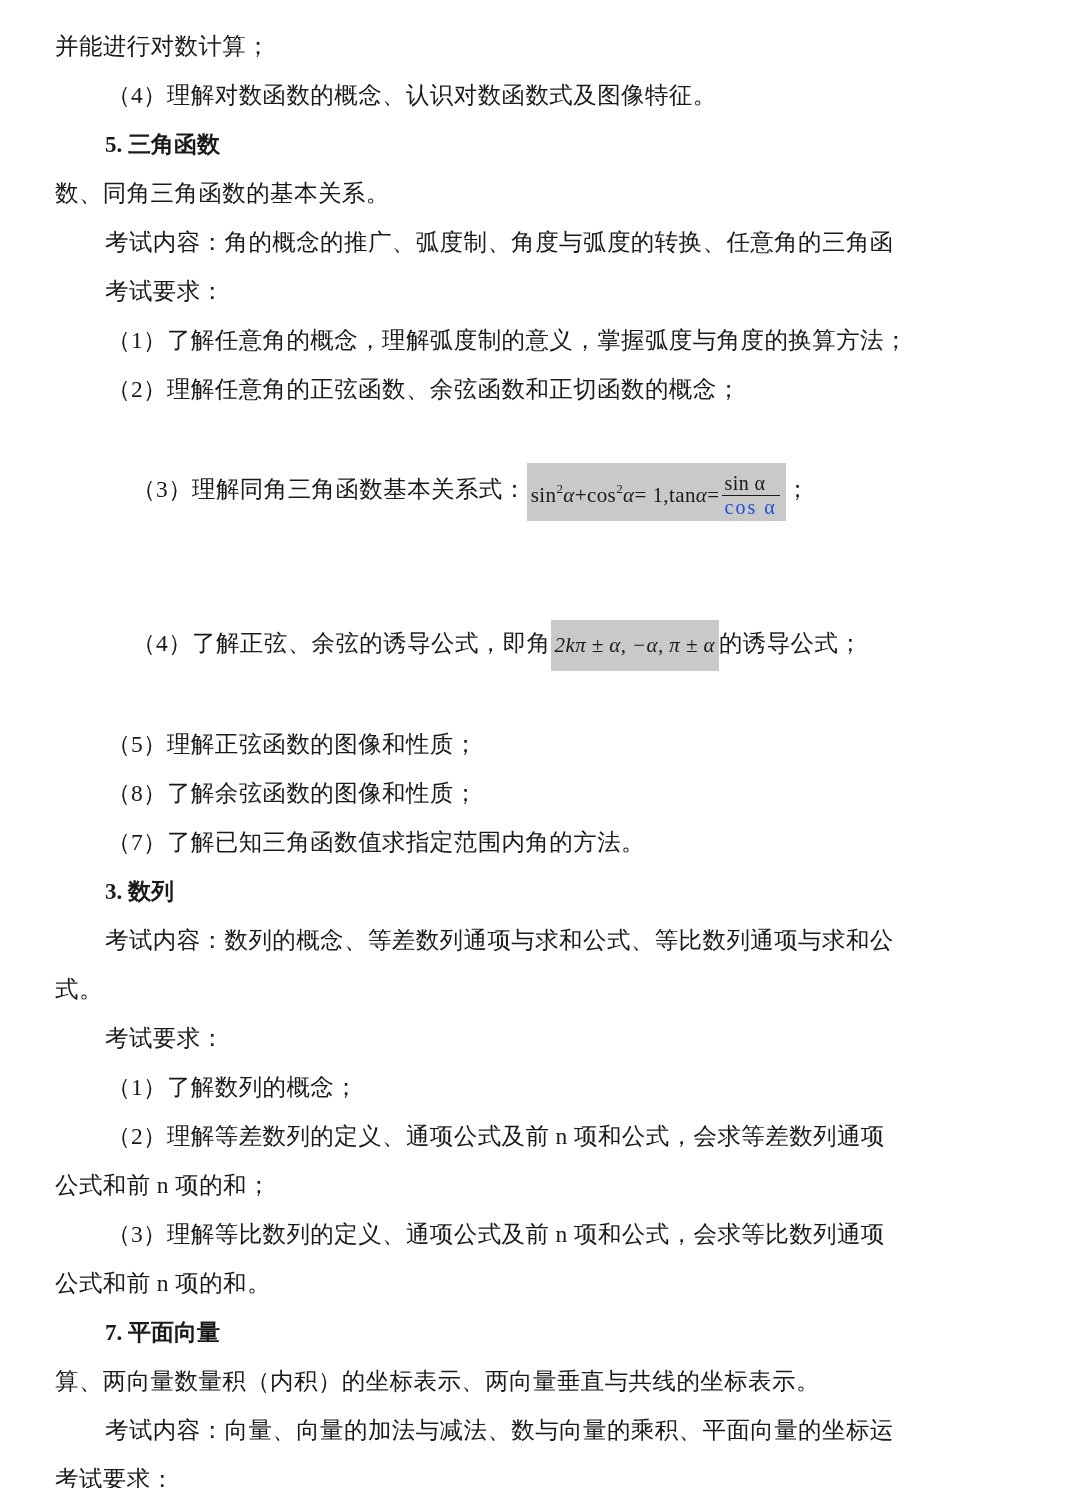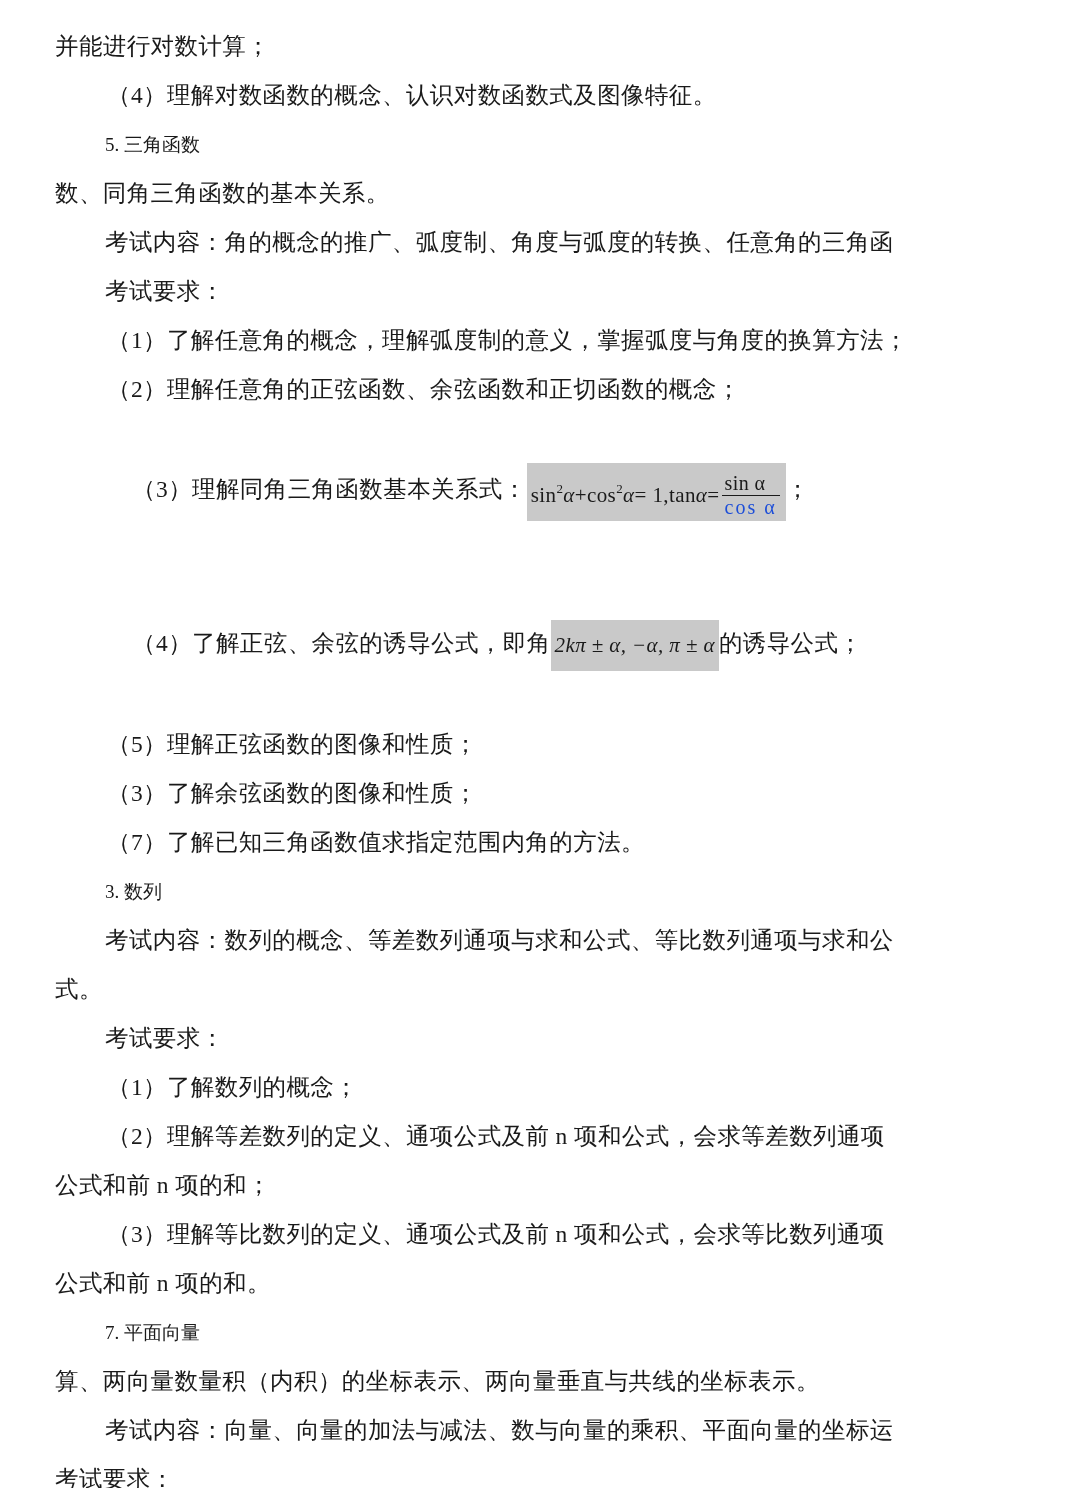--- a/index.html
+++ b/index.html
@@ -32,9 +32,9 @@
   .indent-para { padding-left: 50px; }
   .indent-item { padding-left: 52px; }
   .heading {
-    font-weight: normal;
+    font-weight: bold;
     padding-left: 50px;
-    font-size: 19px;
+    font-size: 23px;
     line-height: 49px;
   }
   .flowline { padding-left: 0; }

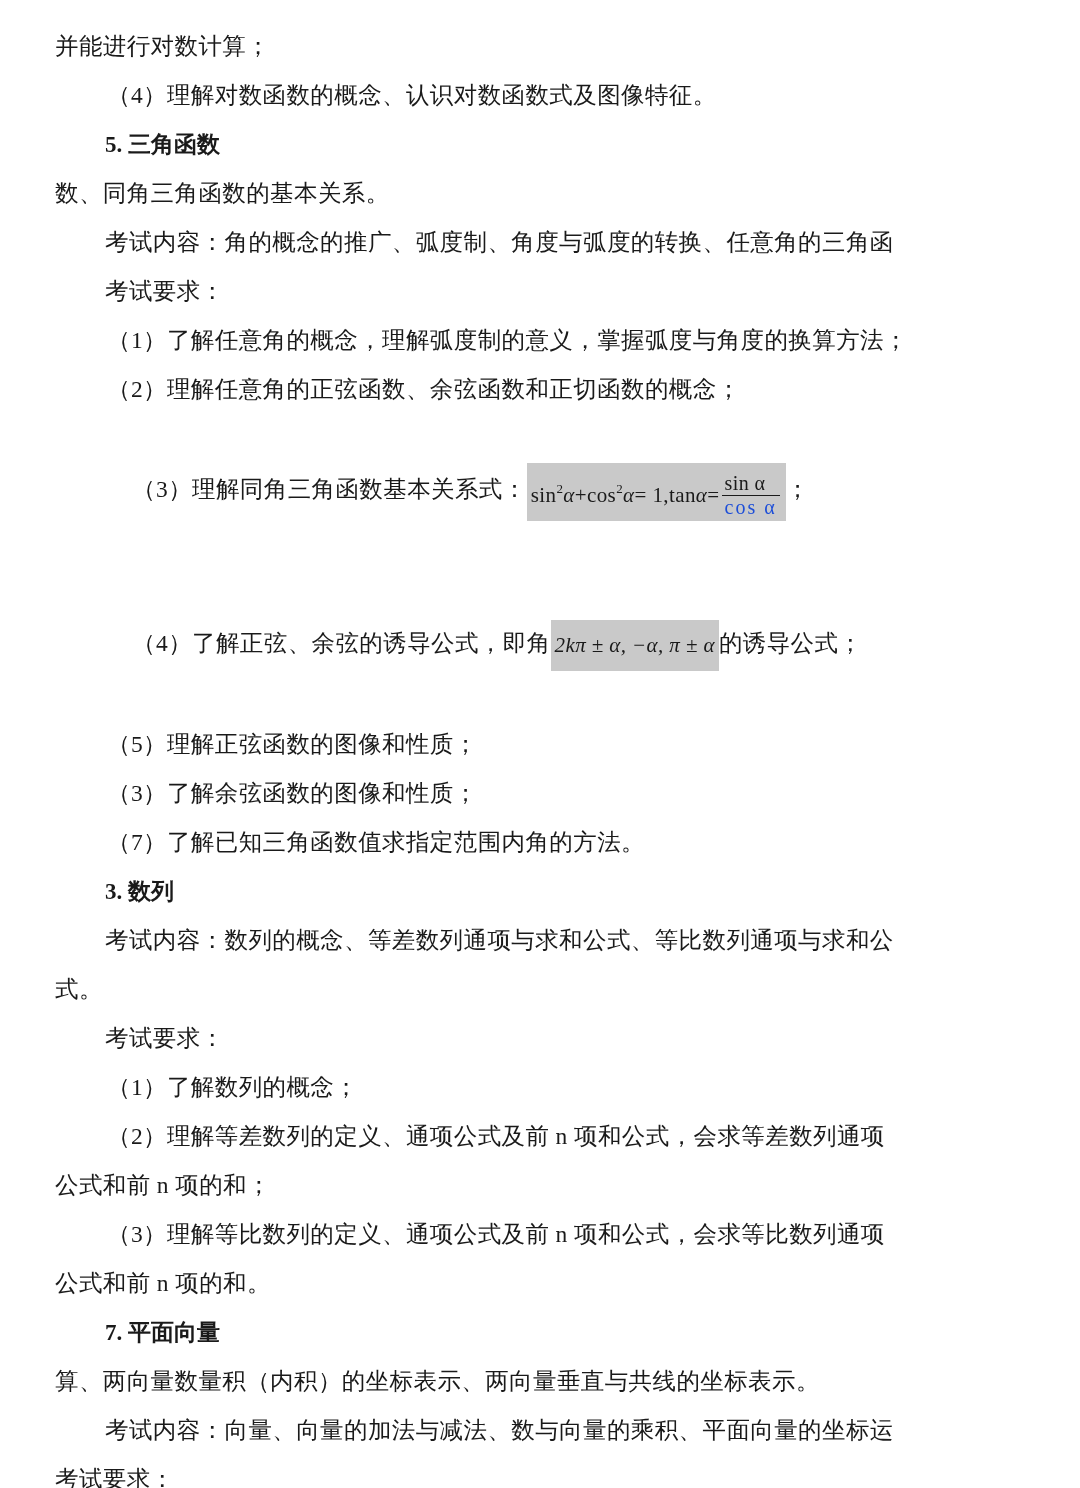--- a/index.html
+++ b/index.html
@@ -112,7 +112,7 @@
   </div>
 
   <div class="line indent-item">（5）理解正弦函数的图像和性质；</div>
-  <div class="line indent-item">（3）了解余弦函数的图像和性质；</div>
+  <div class="line indent-item">（8）了解余弦函数的图像和性质；</div>
   <div class="line indent-item">（7）了解已知三角函数值求指定范围内角的方法。</div>
 
   <div class="heading">3. 数列</div>

